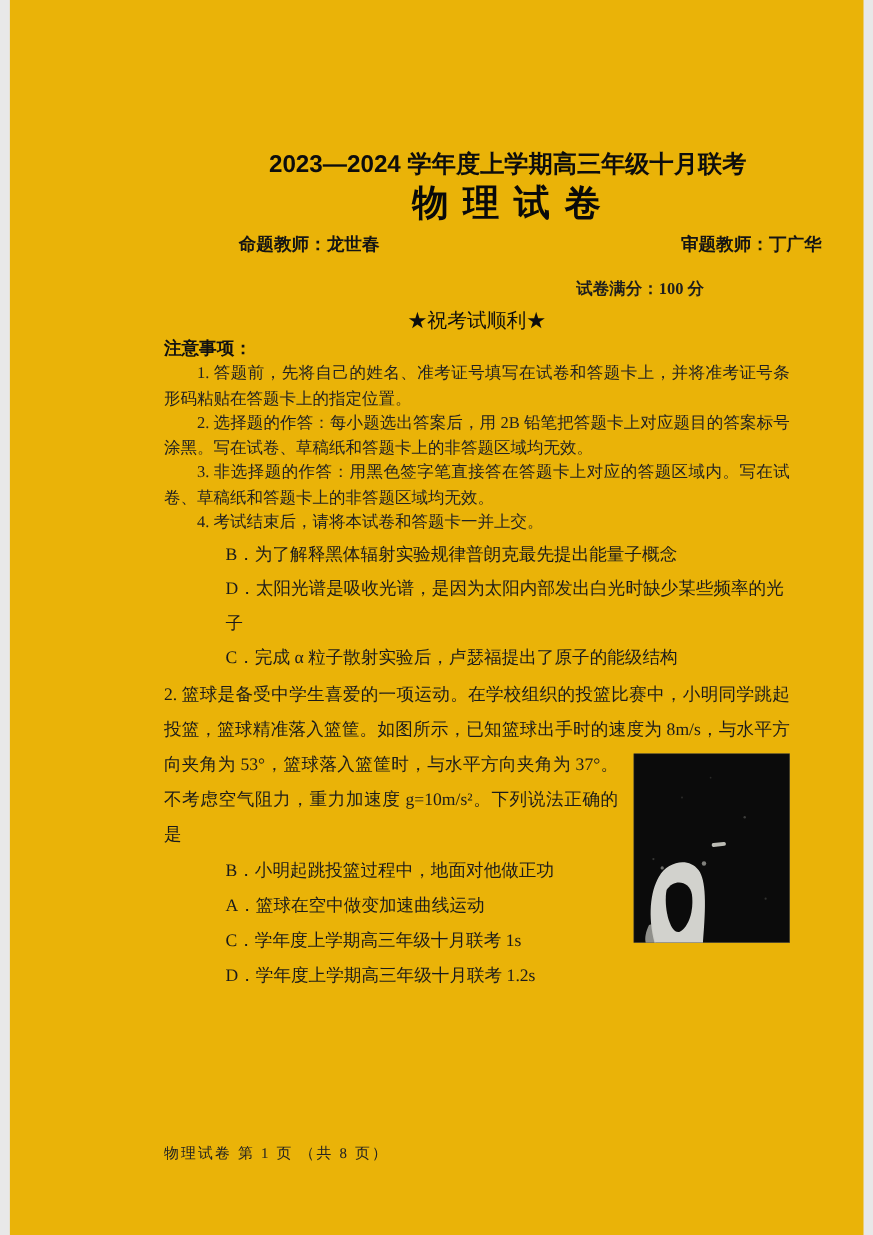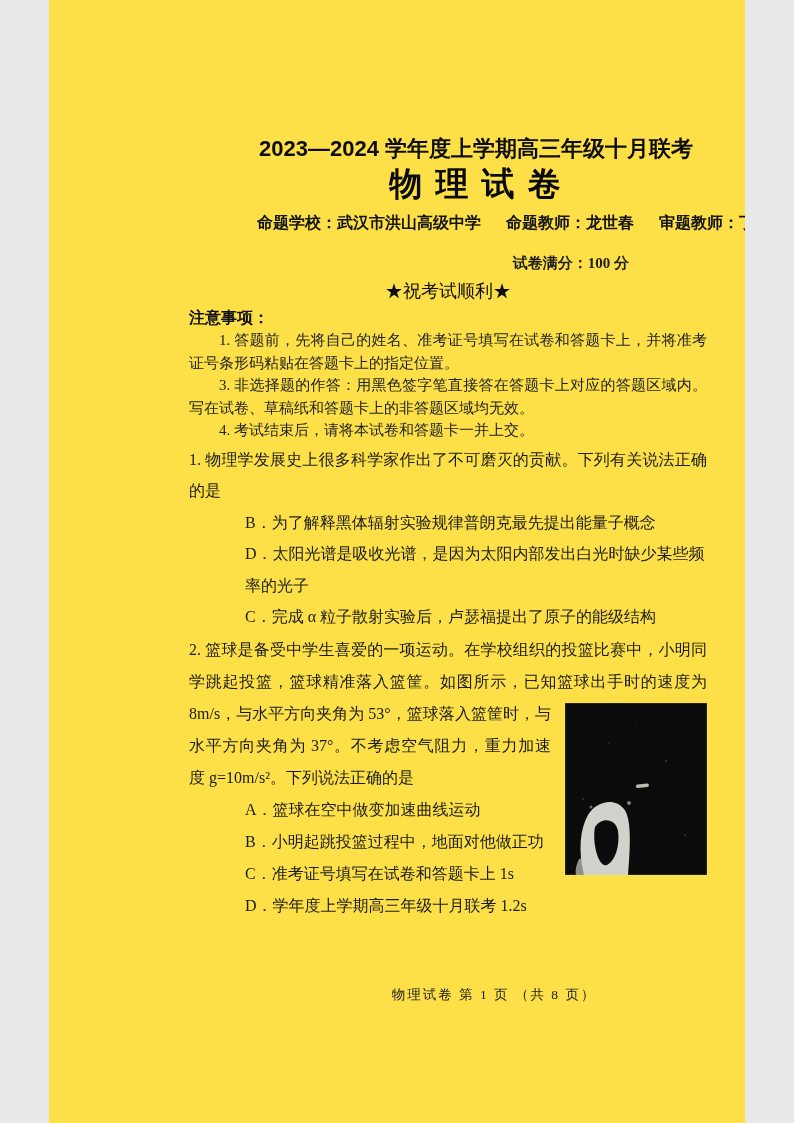--- a/index.html
+++ b/index.html
@@ -5,11 +5,11 @@
   html,body{margin:0;padding:0;background:#e8e8e8;}
   .page{
     position:relative;
-    width:696px;height:1123px;
+    width:776px;height:1123px;
     margin:0 auto;
-    background:#fde047;
+    background:#eab308;
     box-sizing:border-box;
-    padding:136px 38px 0 140px;
+    padding:136px 67px 0 140px;
     font-family:"Liberation Serif", serif;
     color:#1e1e1e;
     overflow:hidden;

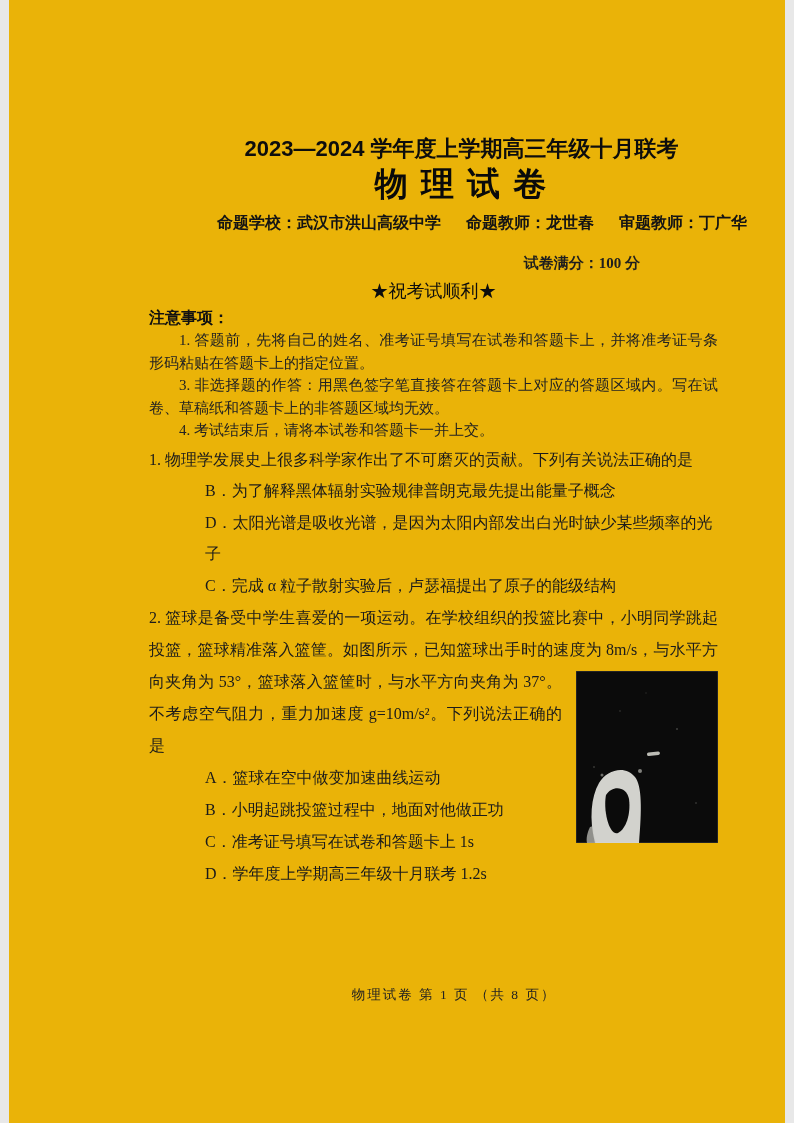--- a/index.html
+++ b/index.html
@@ -99,7 +99,6 @@
   <h2 class="subject-title">物 理 试 卷</h2>
 
   <div class="credits">
-    <span>命题学校：武汉市洪山高级中学</span>
     <span>命题教师：龙世春</span>
     <span>审题教师：丁广华</span>
   </div>

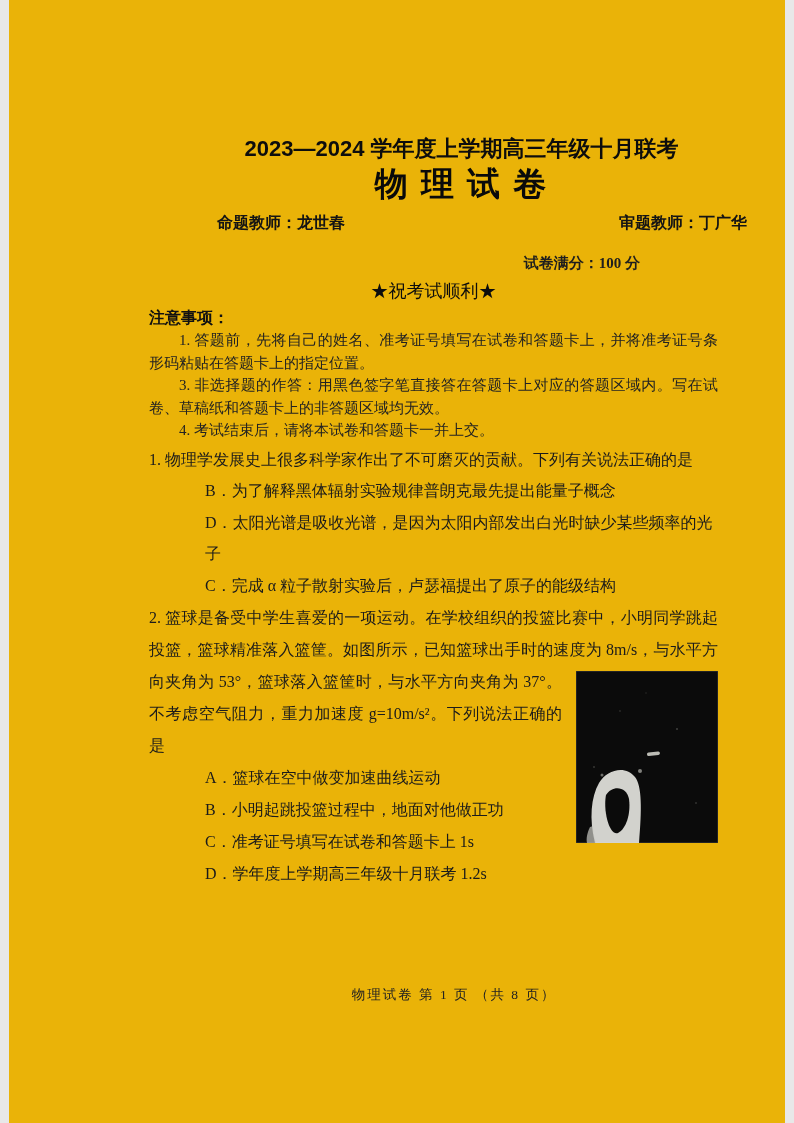--- a/index.html
+++ b/index.html
@@ -110,6 +110,7 @@
   <div class="notices">
     <div class="notices-heading">注意事项：</div>
     <p class="notice-item">1. 答题前，先将自己的姓名、准考证号填写在试卷和答题卡上，并将准考证号条形码粘贴在答题卡上的指定位置。</p>
+    <p class="notice-item">2. 选择题的作答：每小题选出答案后，用 2B 铅笔把答题卡上对应题目的答案标号涂黑。写在试卷、草稿纸和答题卡上的非答题区域均无效。</p>
     <p class="notice-item">3. 非选择题的作答：用黑色签字笔直接答在答题卡上对应的答题区域内。写在试卷、草稿纸和答题卡上的非答题区域均无效。</p>
     <p class="notice-item">4. 考试结束后，请将本试卷和答题卡一并上交。</p>
   </div>

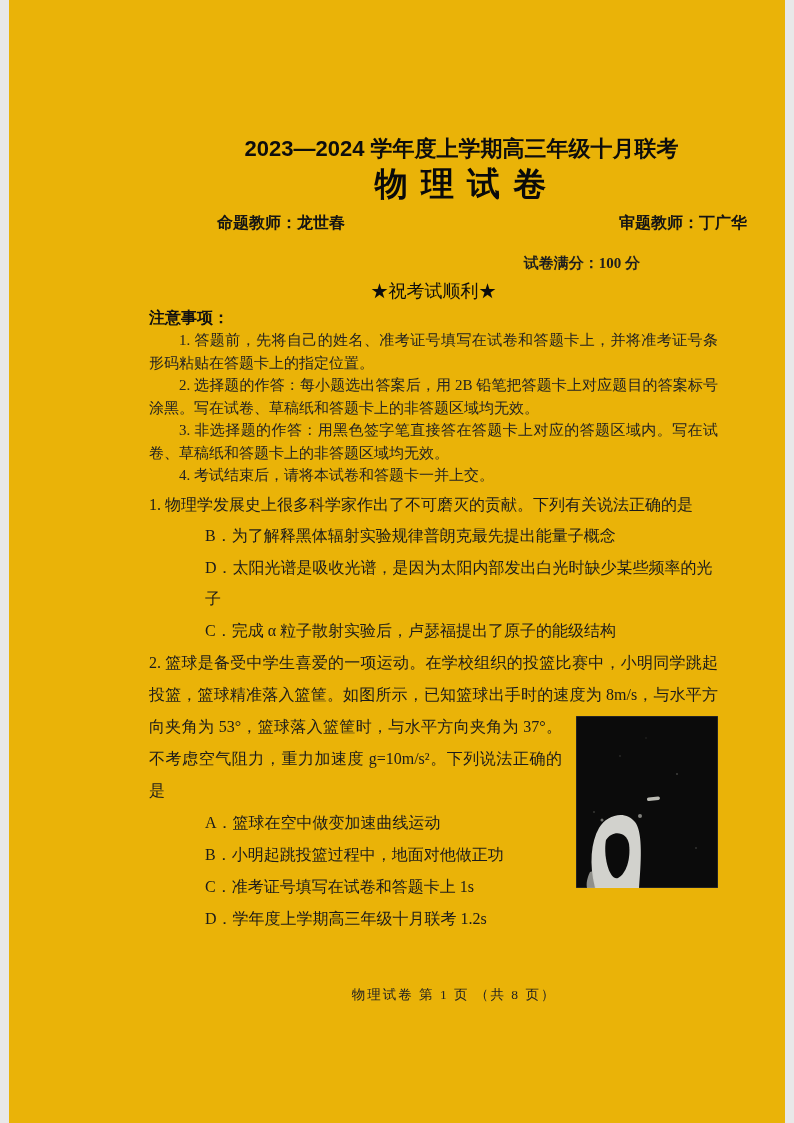--- a/index.html
+++ b/index.html
@@ -117,7 +117,6 @@
 
 
   <div class="question q1">
-    <p class="stem">1. 物理学发展史上很多科学家作出了不可磨灭的贡献。下列有关说法正确的是</p>
     <div class="option">B．为了解释黑体辐射实验规律普朗克最先提出能量子概念</div>
     <div class="option">D．太阳光谱是吸收光谱，是因为太阳内部发出白光时缺少某些频率的光子</div>
     <div class="option">C．完成 α 粒子散射实验后，卢瑟福提出了原子的能级结构</div>

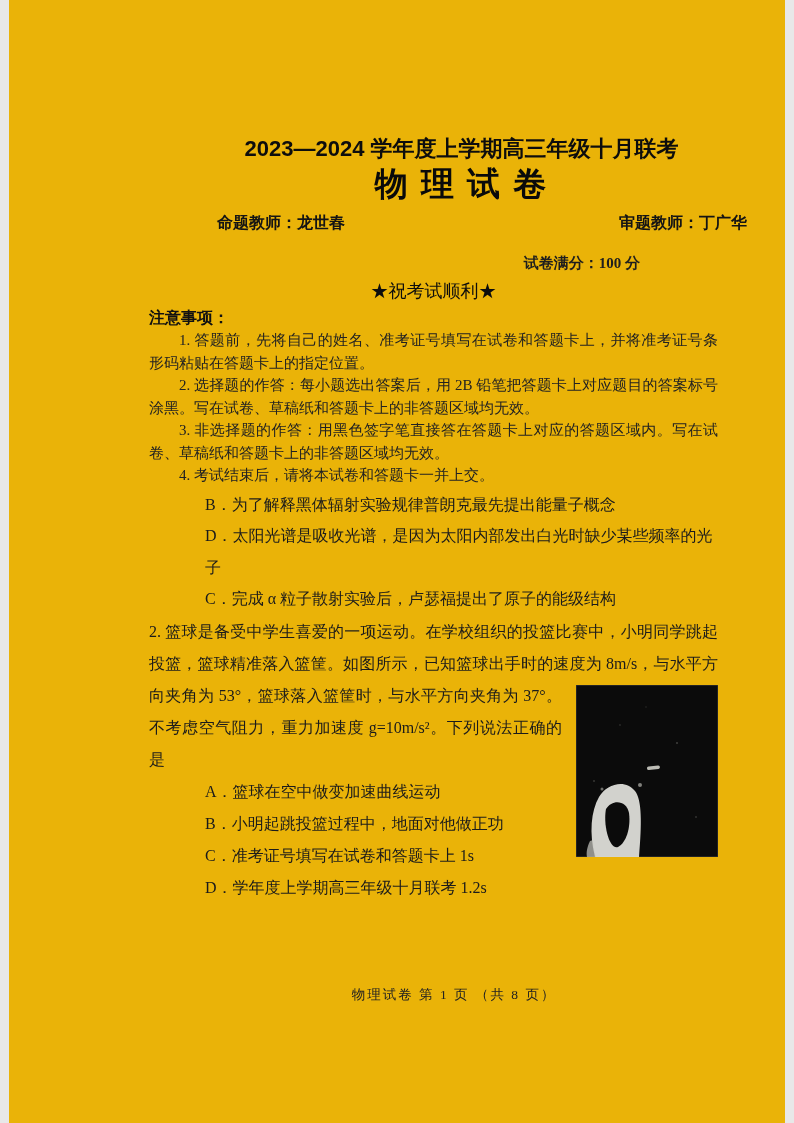--- a/index.html
+++ b/index.html
@@ -144,8 +144,8 @@
         </g>
       </svg>
         </span><span>篮球落入篮筐时，与水平方向夹角为 37°。不考虑空气阻力，重力加速度 g=10m/s²。下列说法正确的是</span></p>
+    <div class="option">B．小明起跳投篮过程中，地面对他做正功</div>
     <div class="option">A．篮球在空中做变加速曲线运动</div>
-    <div class="option">B．小明起跳投篮过程中，地面对他做正功</div>
     <div class="option">C．准考证号填写在试卷和答题卡上 1s</div>
     <div class="option">D．学年度上学期高三年级十月联考 1.2s</div>
   </div>

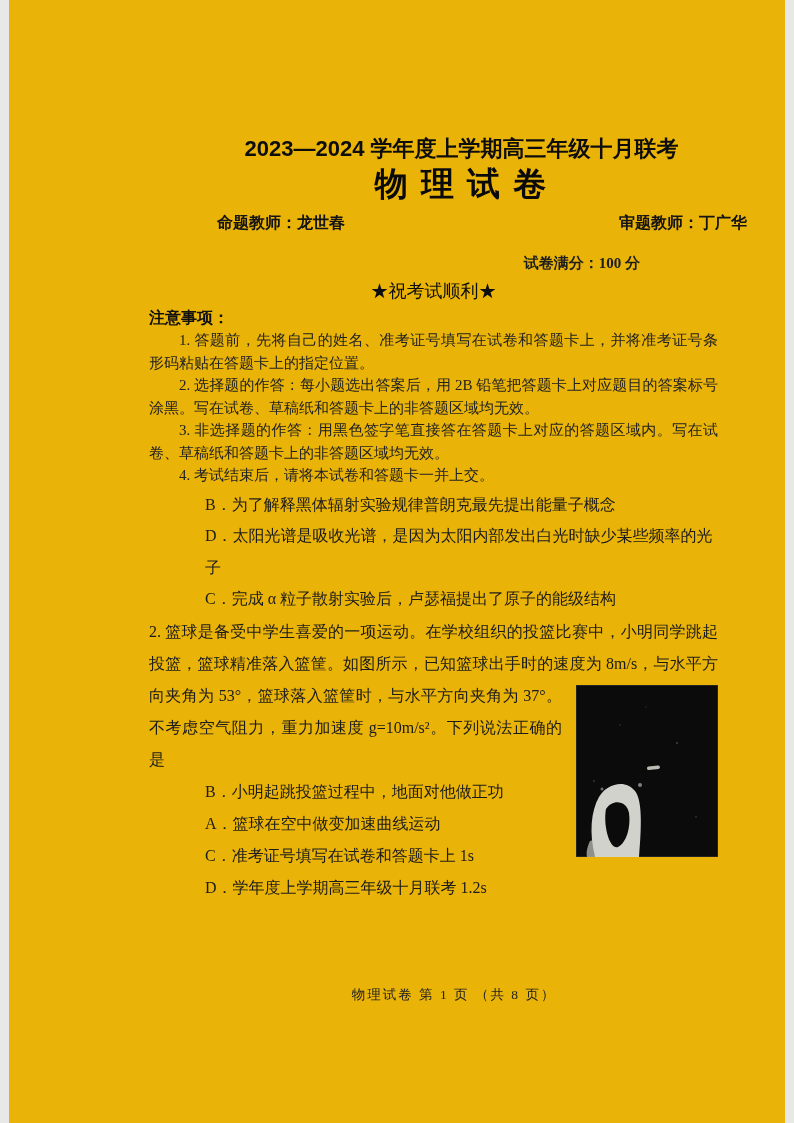--- a/index.html
+++ b/index.html
@@ -146,7 +146,7 @@
         </span><span>篮球落入篮筐时，与水平方向夹角为 37°。不考虑空气阻力，重力加速度 g=10m/s²。下列说法正确的是</span></p>
     <div class="option">B．小明起跳投篮过程中，地面对他做正功</div>
     <div class="option">A．篮球在空中做变加速曲线运动</div>
-    <div class="option">C．准考证号填写在试卷和答题卡上 1s</div>
+    <div class="option">C．学年度上学期高三年级十月联考 1s</div>
     <div class="option">D．学年度上学期高三年级十月联考 1.2s</div>
   </div>
 

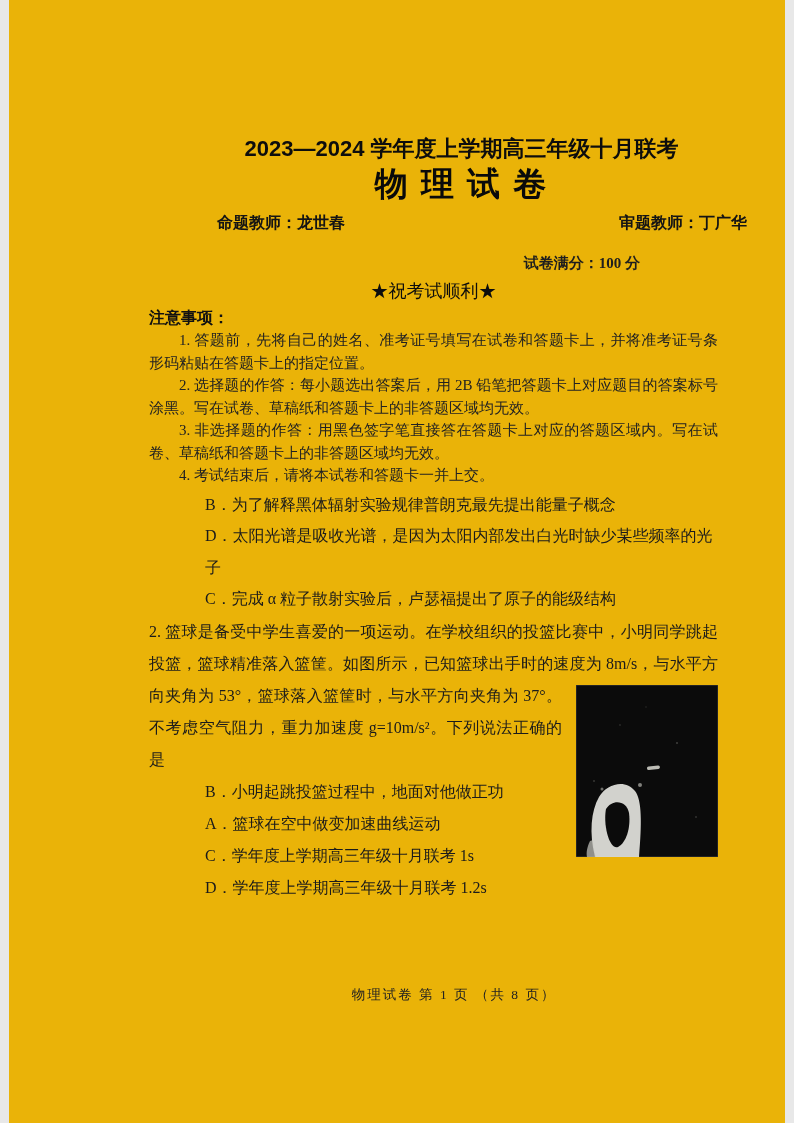--- a/index.html
+++ b/index.html
@@ -83,8 +83,7 @@
   
   .page-footer{
     position:absolute;
-    left:140px;top:986px;width:610px;
-    text-align:center;
+    left:140px;top:1040px;width:610px;
     font-size:13.5px;letter-spacing:2px;
     color:#222;
     clear:both;

